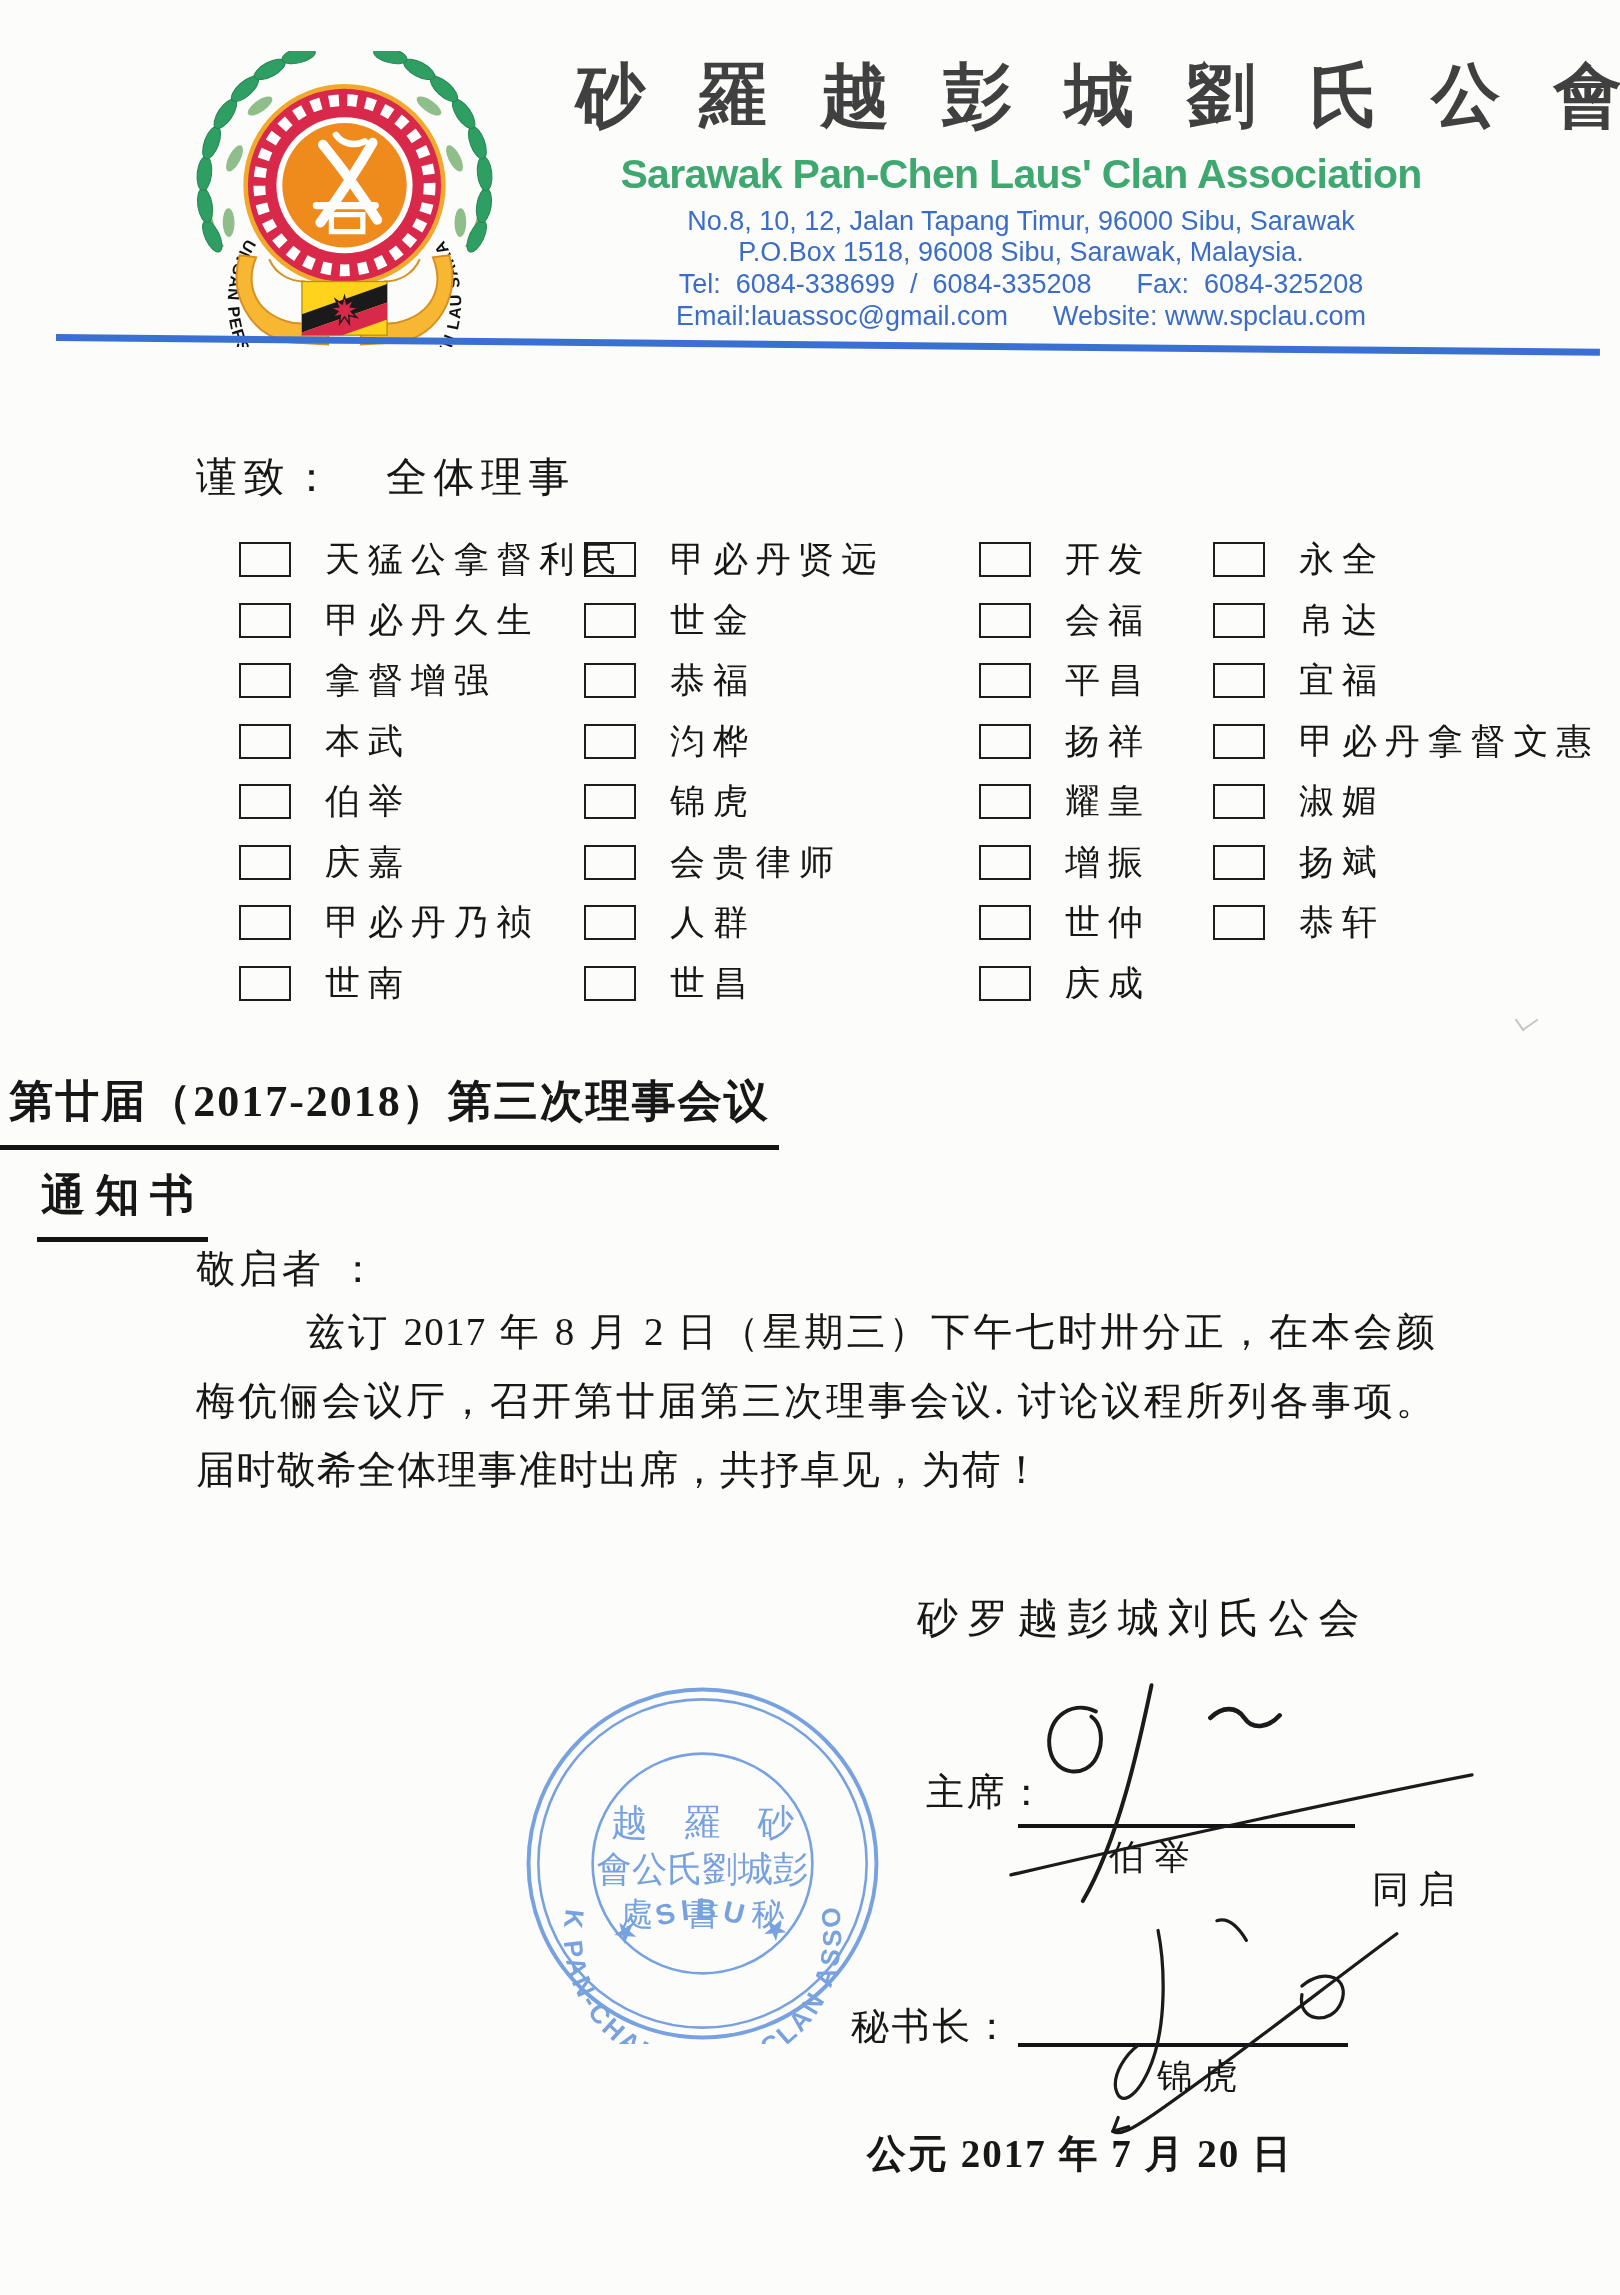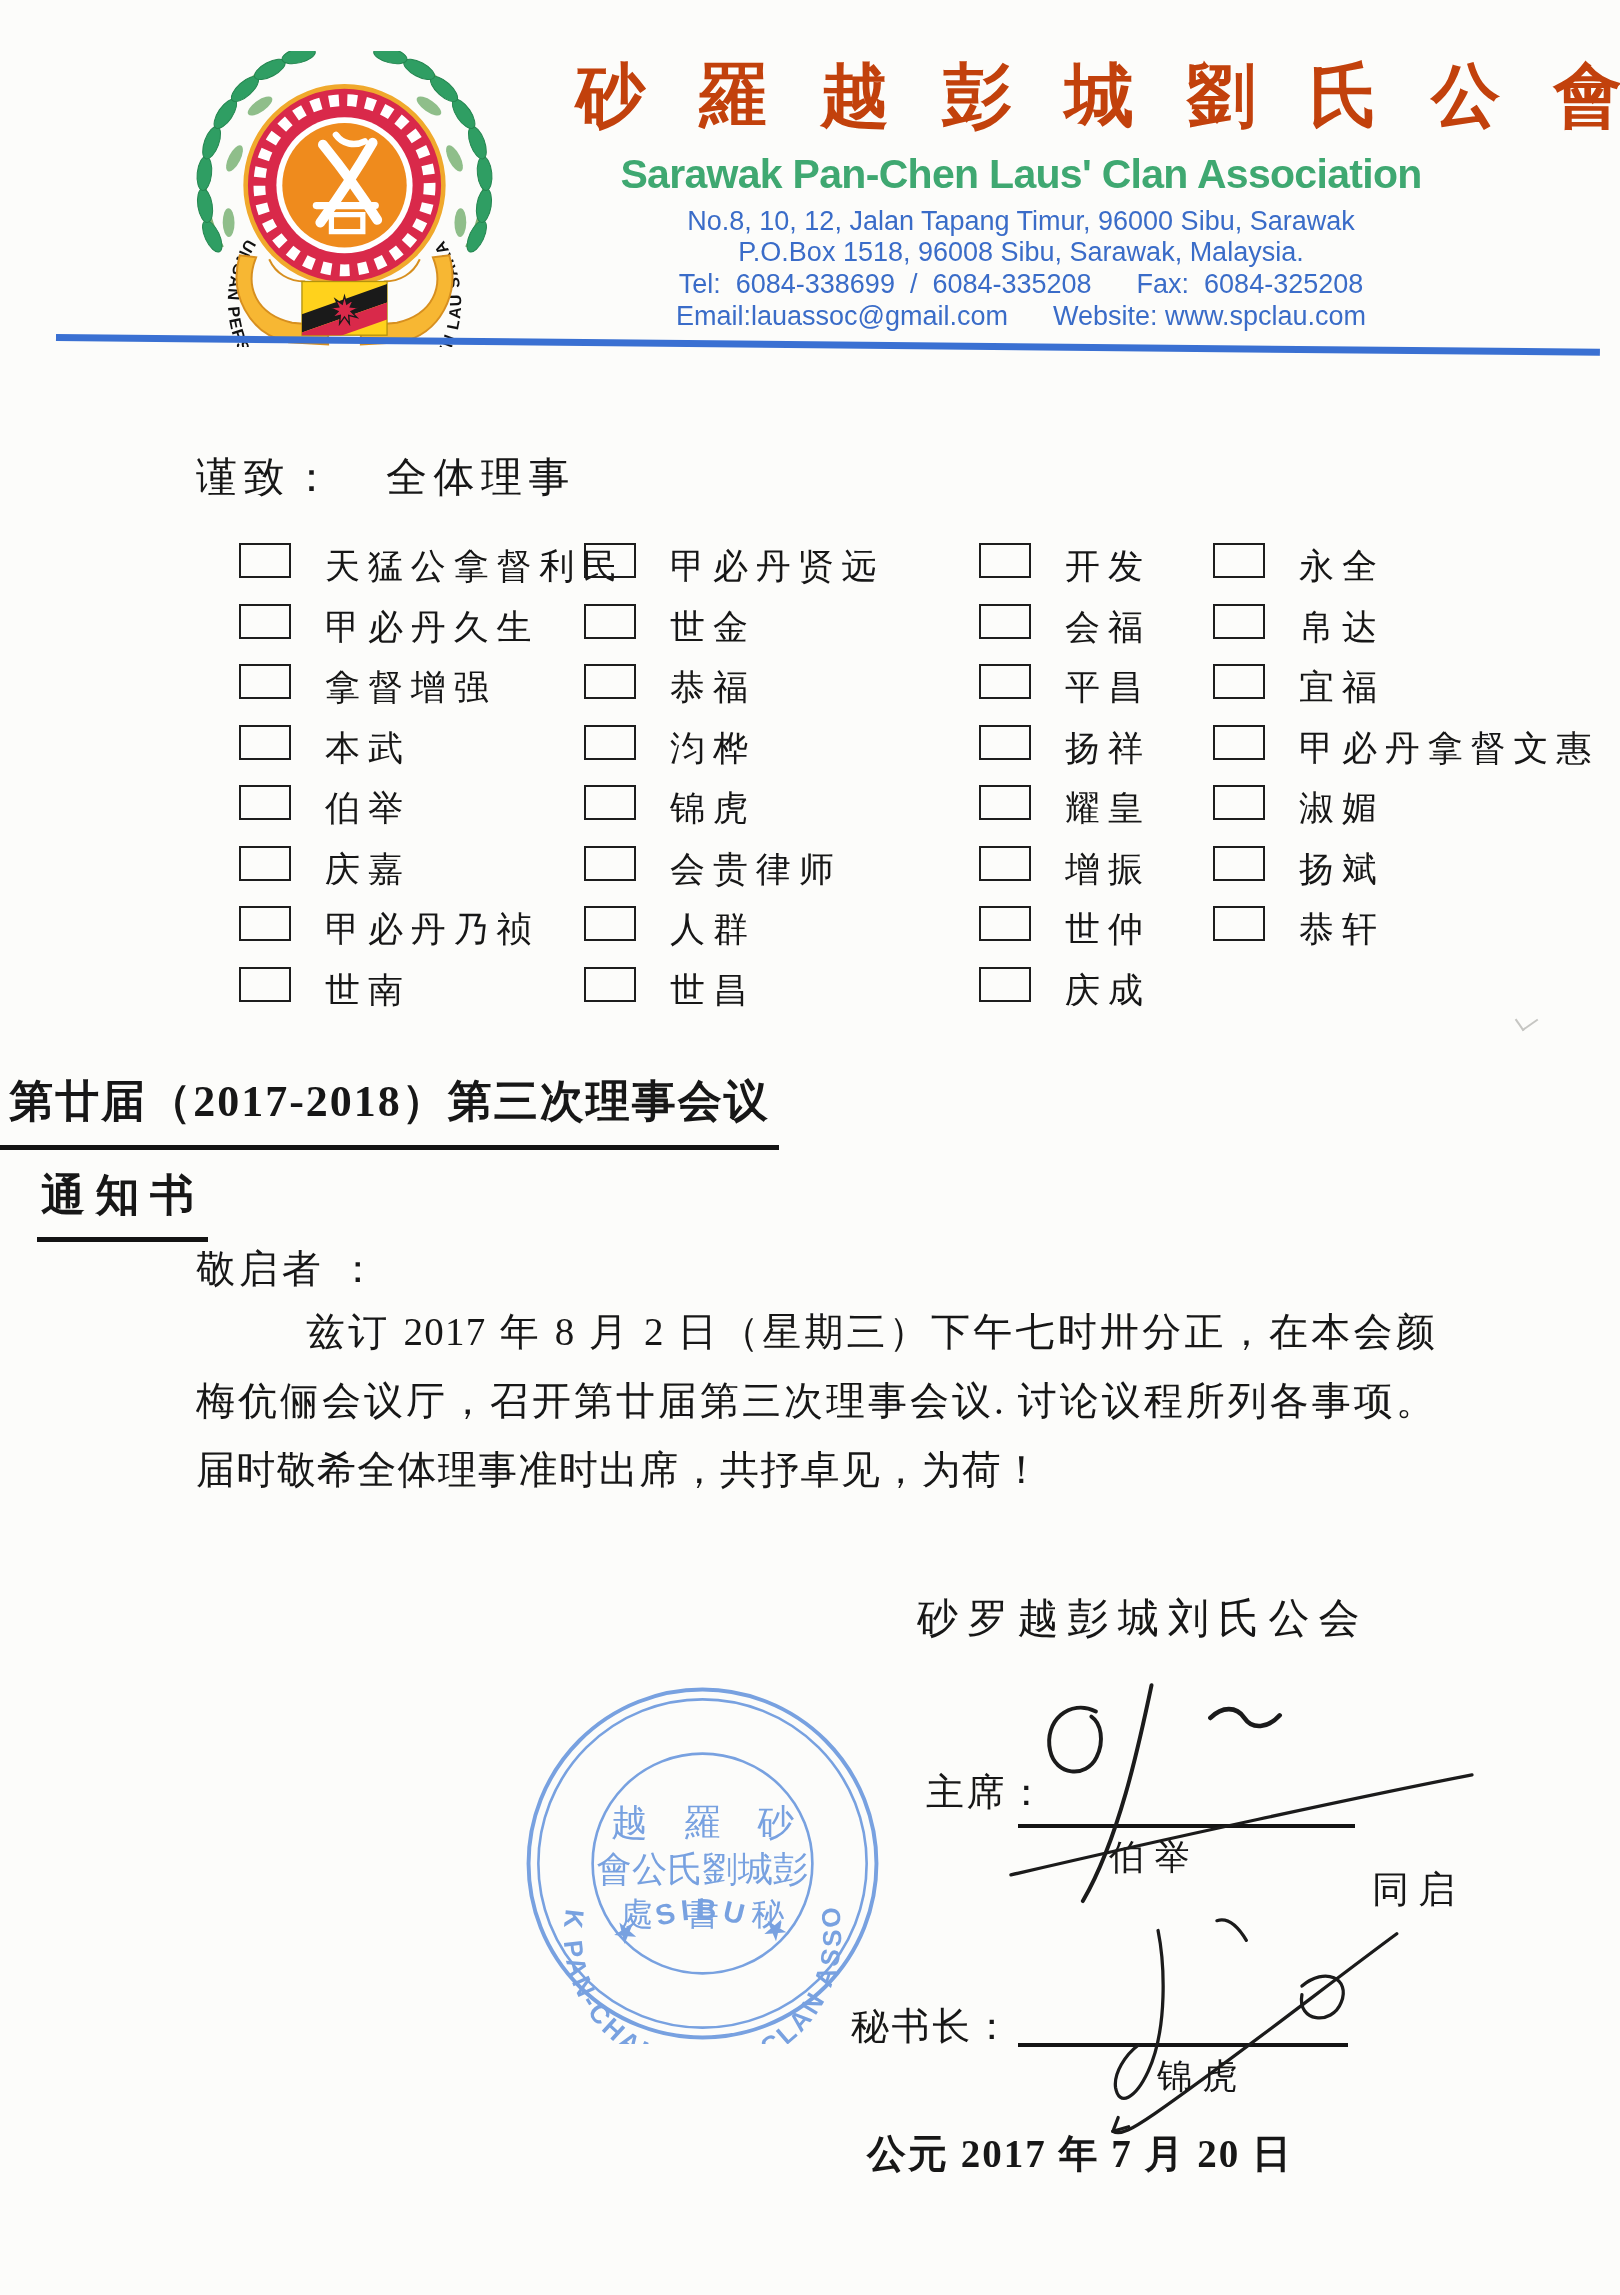--- a/index.html
+++ b/index.html
@@ -128,7 +128,7 @@
   </svg>
 
   <div class="head-right">
-    <div class="zh-title" style="color:#c2410c">砂 羅 越 彭 城 劉 氏 公 會</div>
+    <div class="zh-title" style="color:#404040">砂 羅 越 彭 城 劉 氏 公 會</div>
     <div class="en-title" style="color:#3fa871">Sarawak Pan-Chen Laus' Clan Association</div>
     <div class="addr-block" style="color:#3a6cc8">
       <div class="addr">No.8, 10, 12, Jalan Tapang Timur, 96000 Sibu, Sarawak</div>

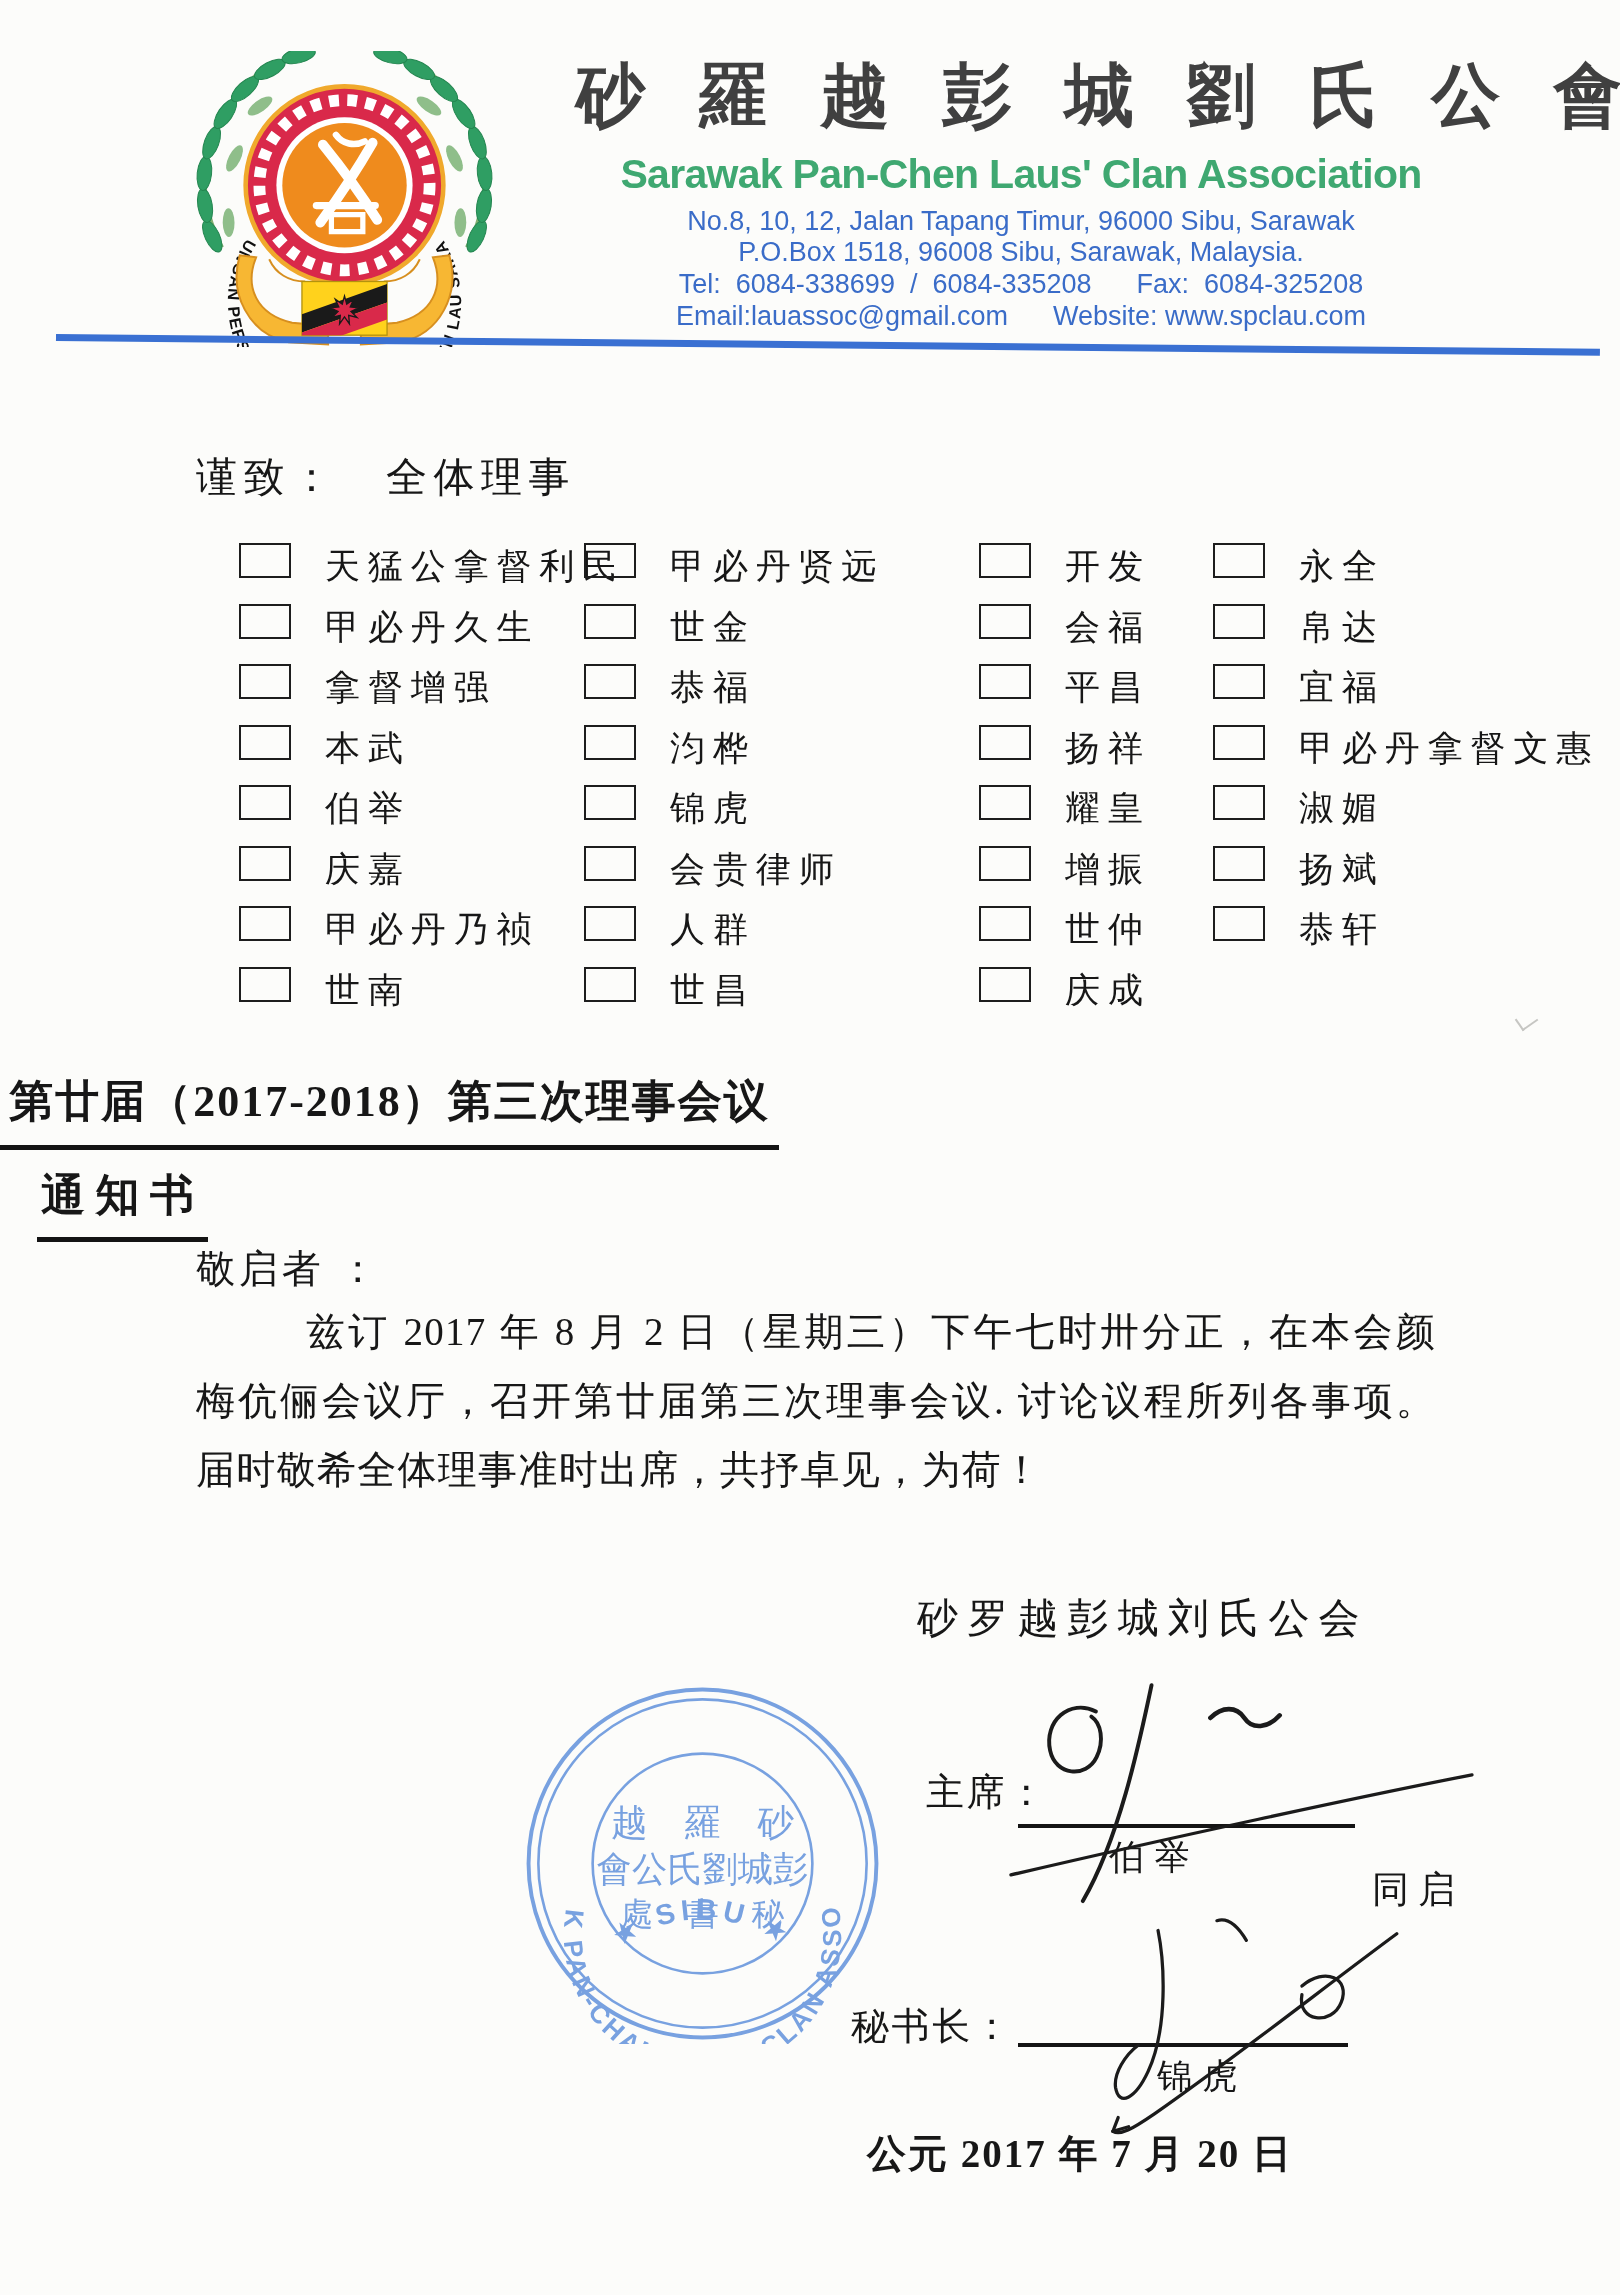--- a/index.html
+++ b/index.html
@@ -22,7 +22,7 @@
   
   .salutation{position:absolute;left:196px;top:450px;font-size:41px;letter-spacing:6.5px;text-align:right;}
   .rcol{position:absolute;top:543px;}
-  .rrow{display:flex;align-items:flex-start;height:33px;margin-bottom:27.5px;}
+  .rrow{display:flex;align-items:center;height:33px;margin-bottom:27.5px;}
   .cbx{display:inline-block;width:48px;height:31px;border:2.6px solid #1d1d1d;flex:0 0 auto;}
   .rname{margin-left:34px;font-size:35px;letter-spacing:7.9px;white-space:nowrap;}
 

